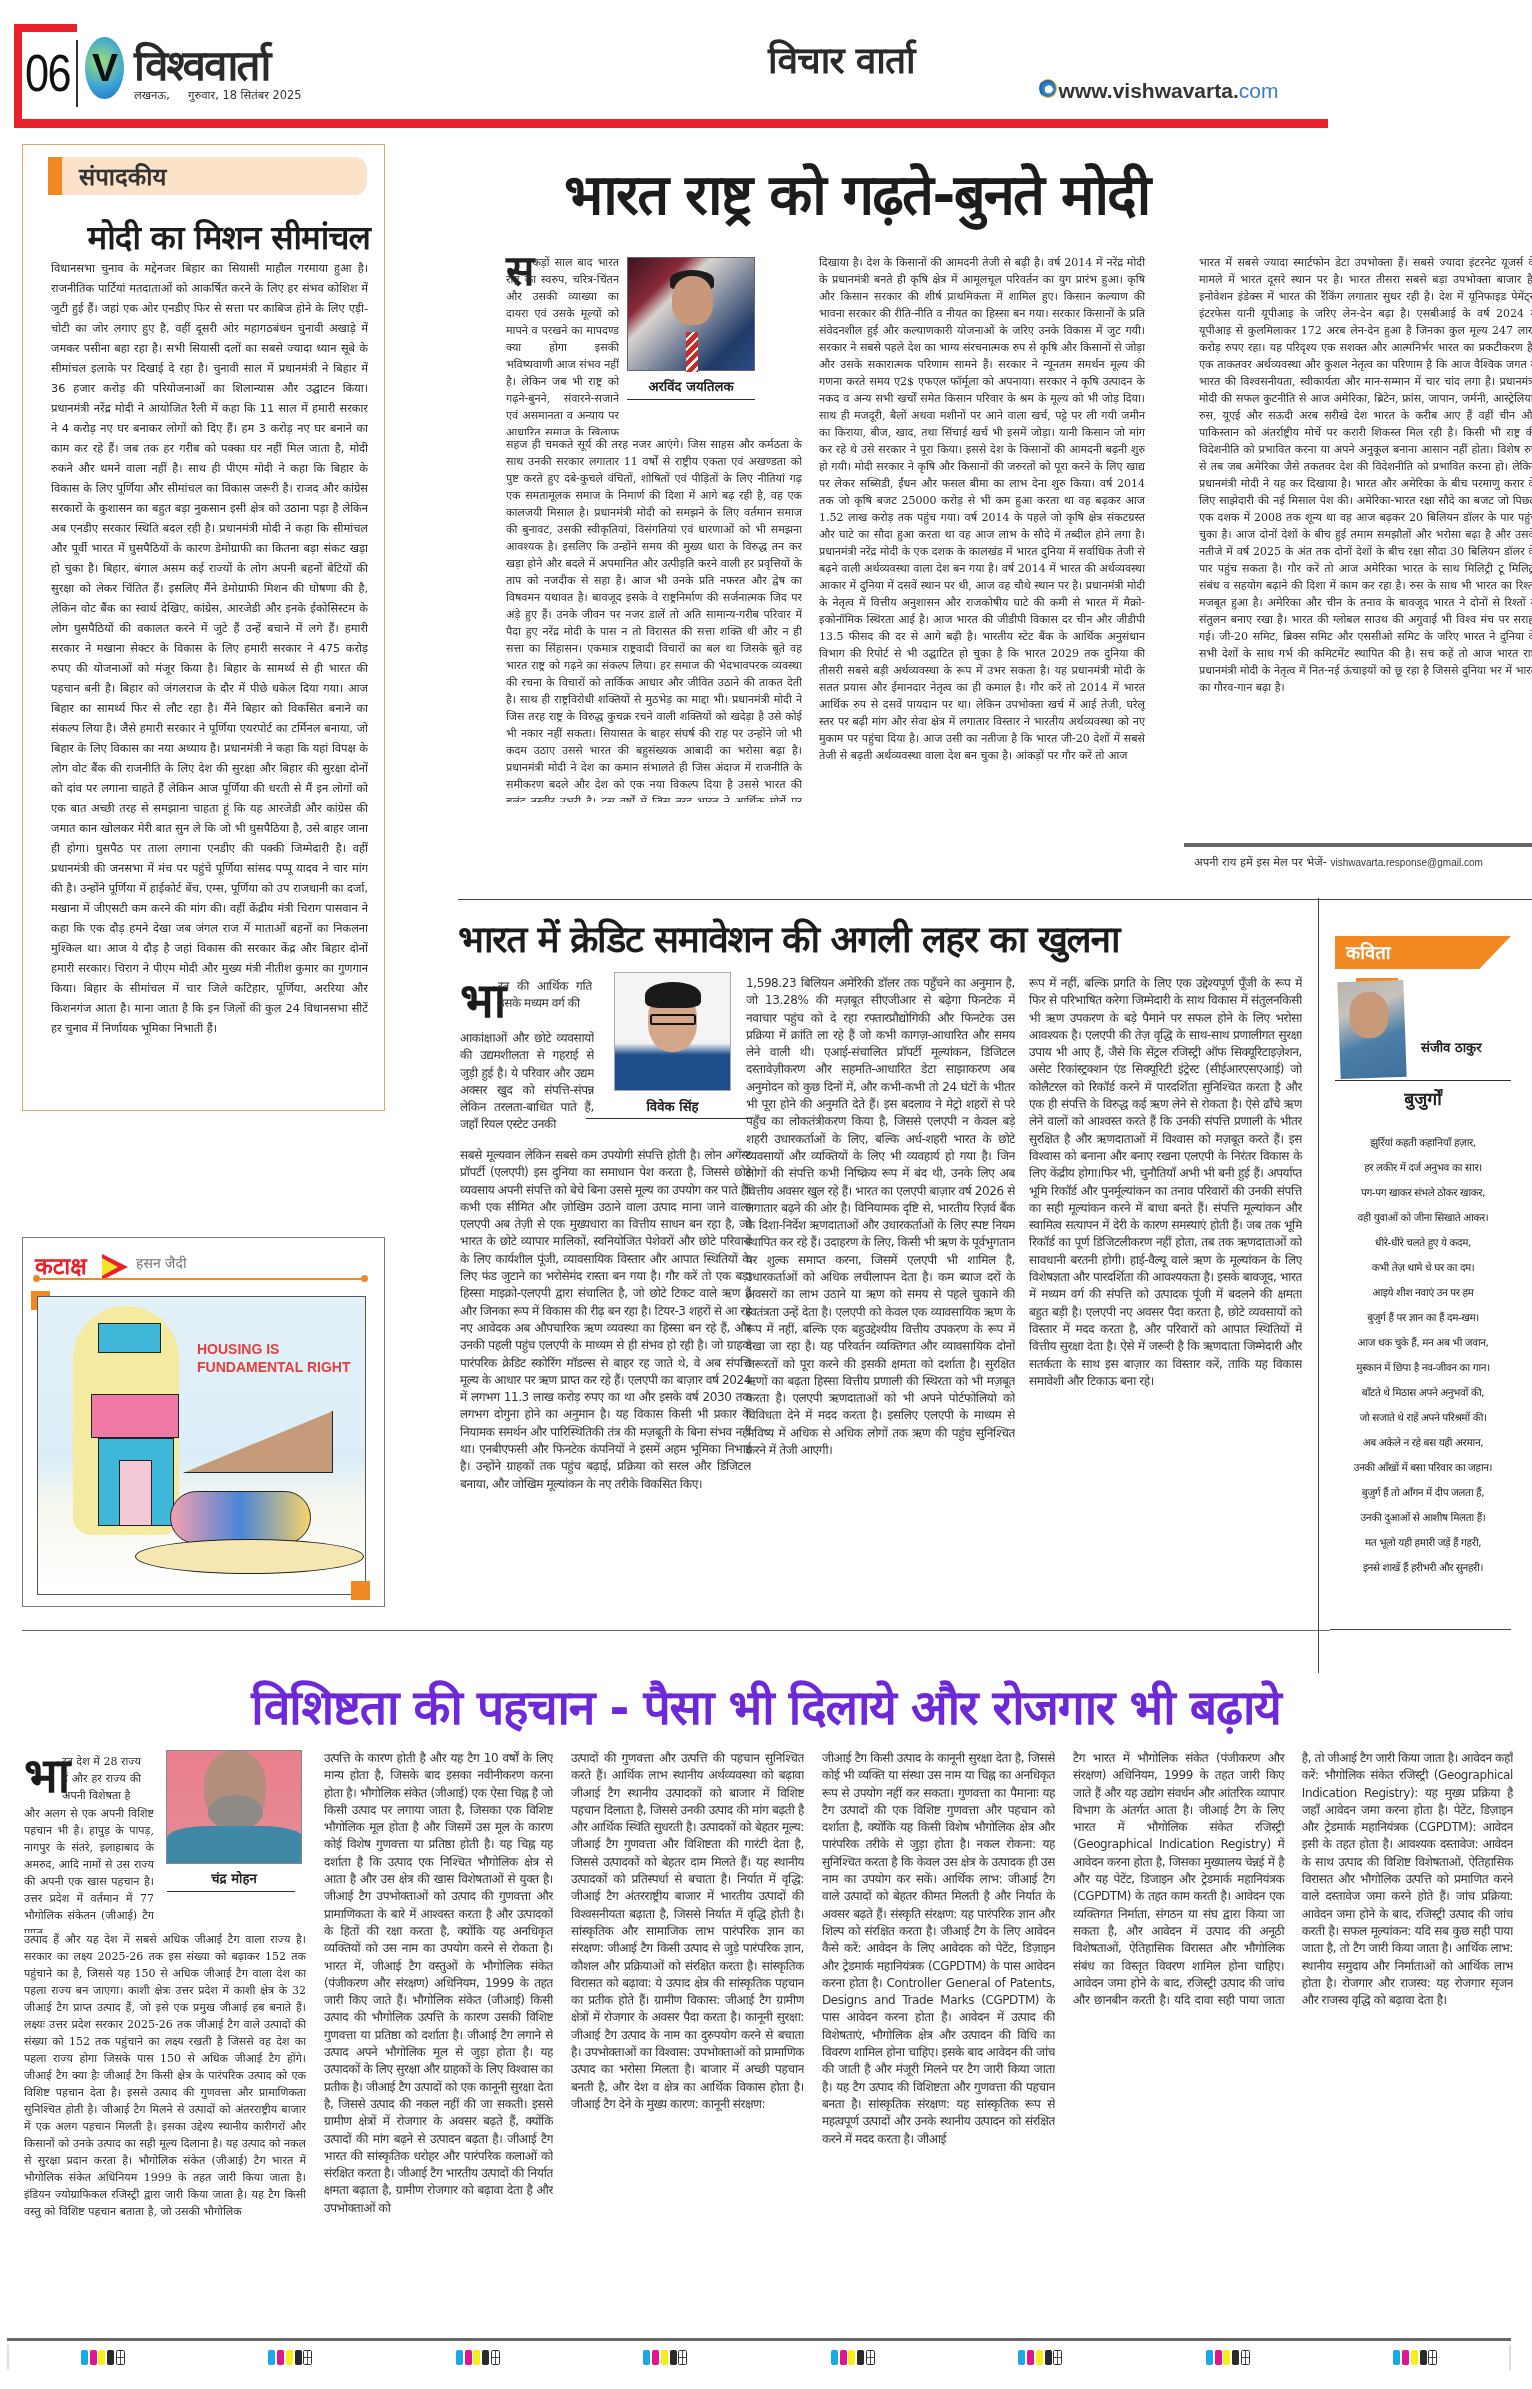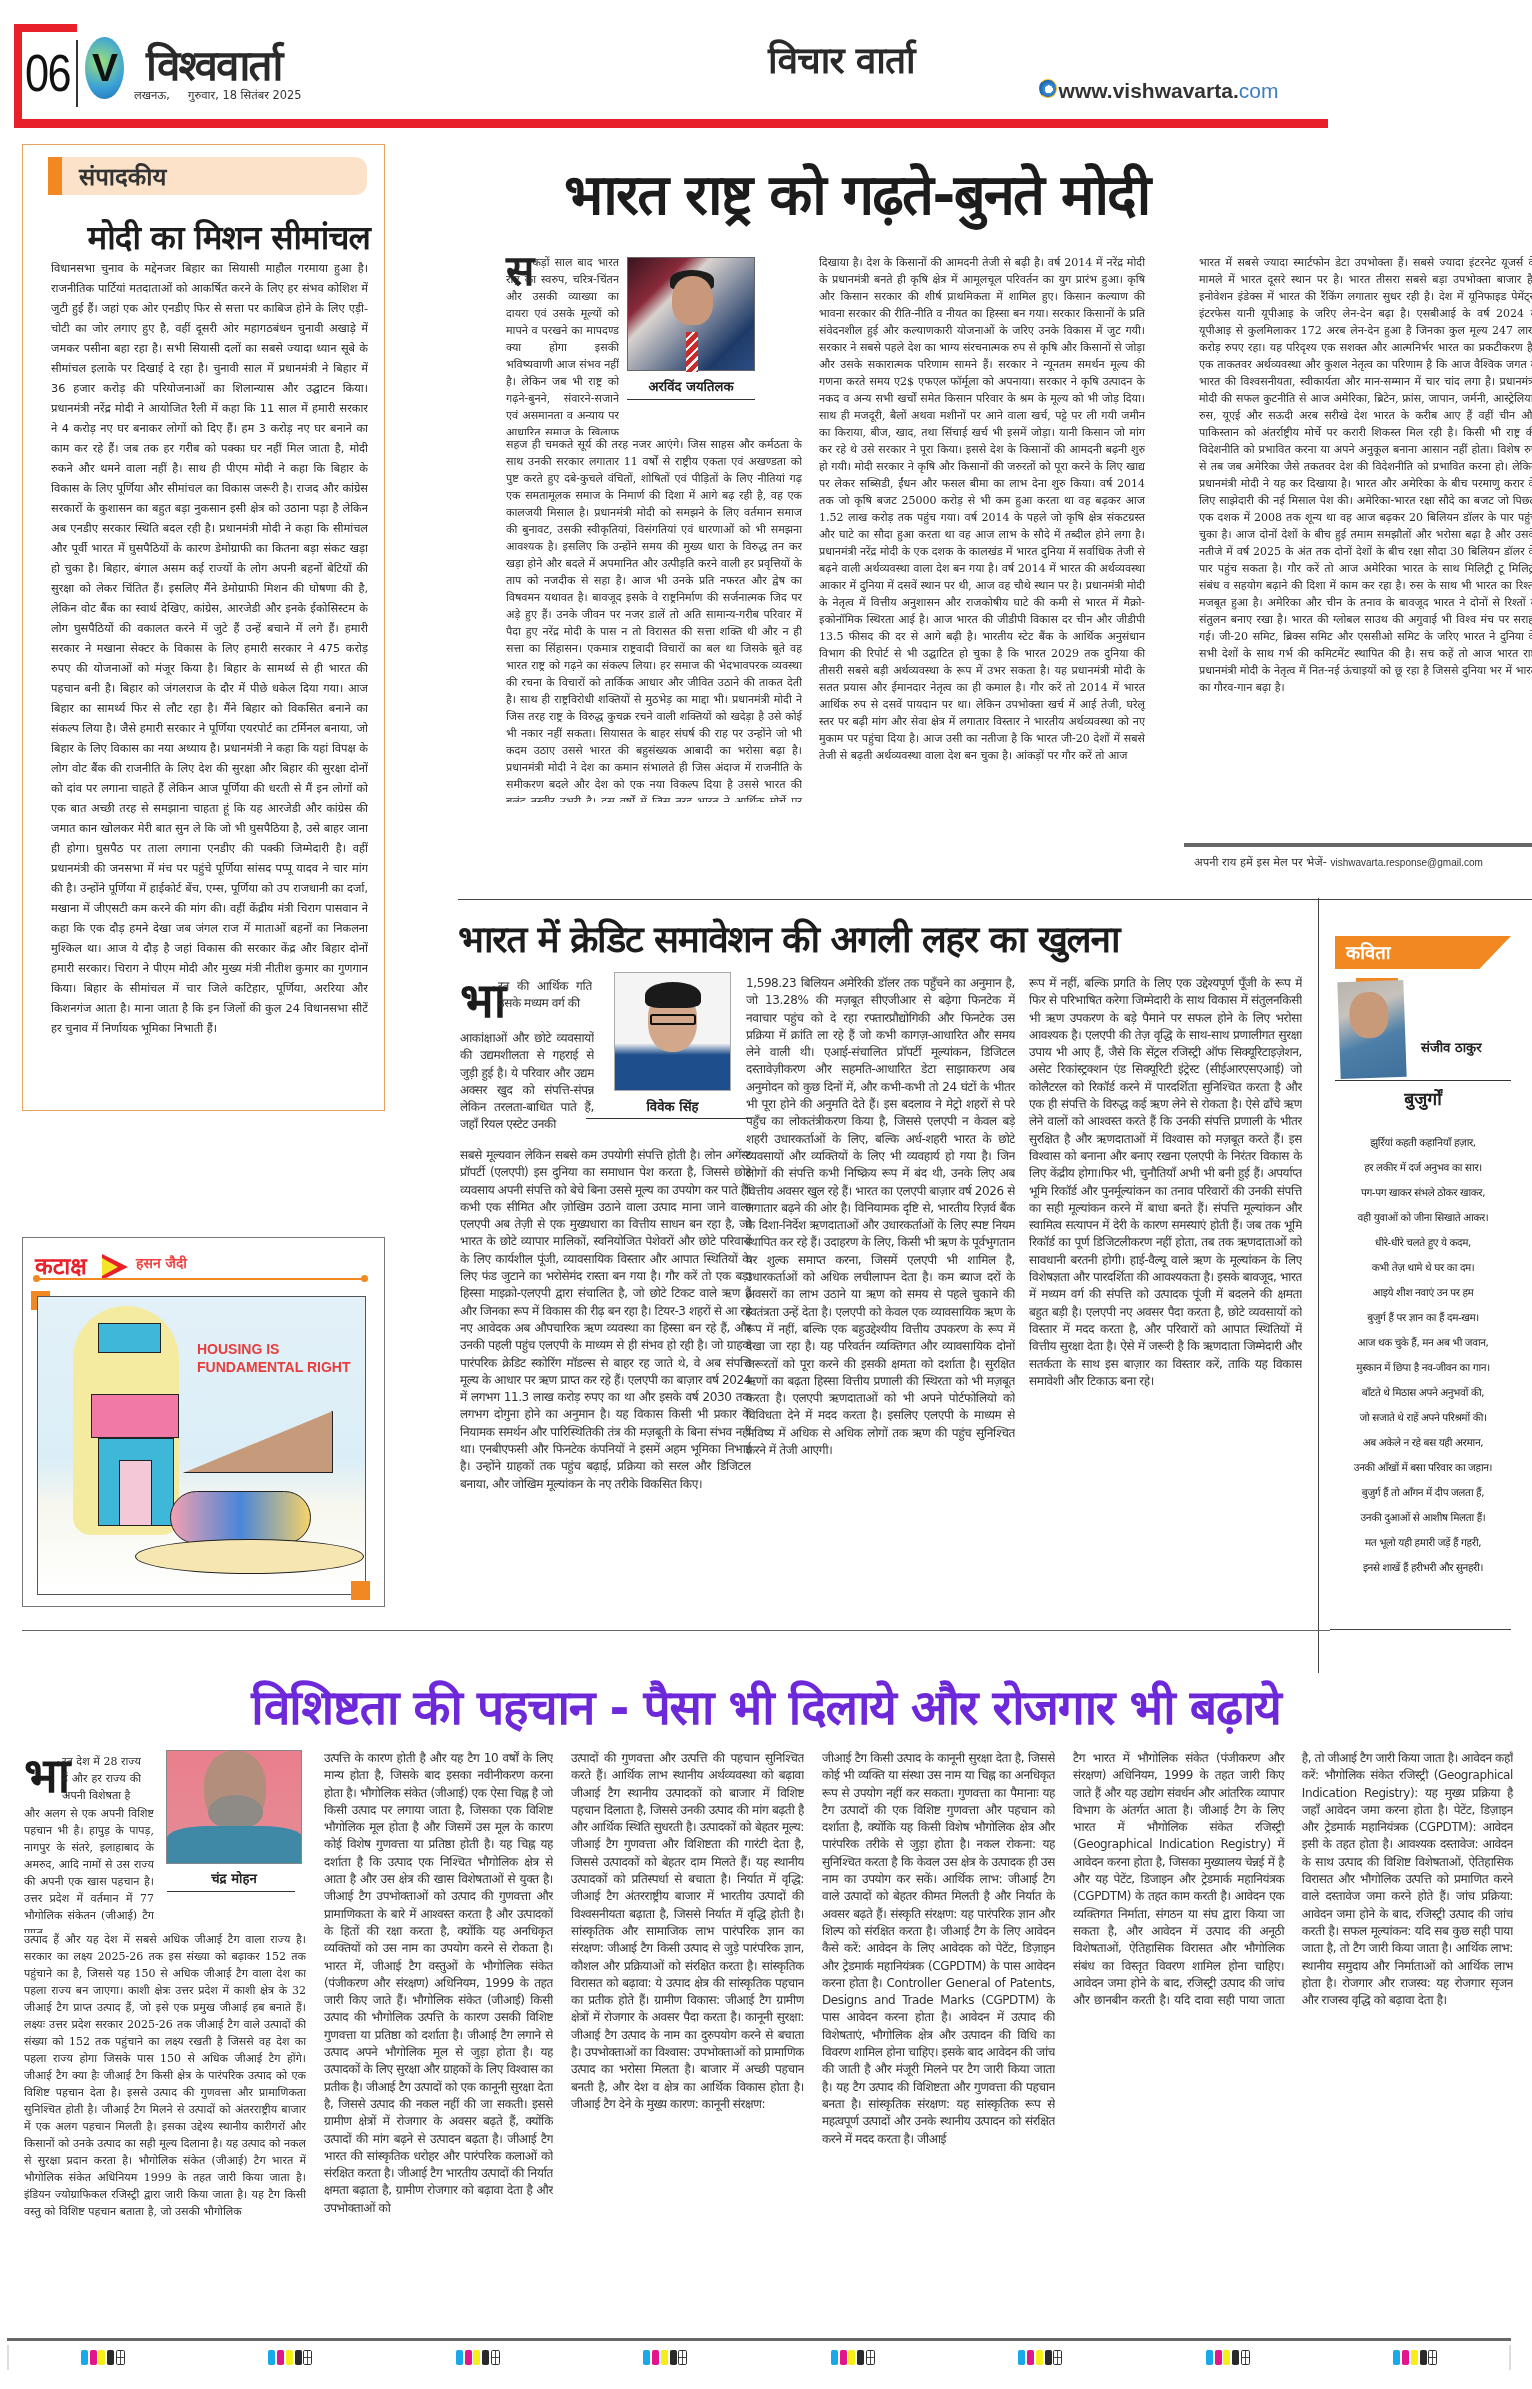--- a/index.html
+++ b/index.html
@@ -18,7 +18,7 @@
   .page-no-sep { left: 76px; top: 40px; width: 1.8px; height: 67px; background: #333; }
   .logo { left: 85px; top: 37px; width: 39px; height: 62px; border-radius: 50%; background: radial-gradient(circle at 40% 40%, #9be07a, #3aa0d8 60%, #1f6fb4); }
   .logo-v { left: 92px; top: 46px; font-family: "Liberation Sans", sans-serif; font-weight: bold; font-size: 39px; color: #111; }
-  .brand { left: 134px; top: 35px; font-size: 42px; font-weight: bold; color: #2a2a2a; letter-spacing: -1.8px; margin-left: 12px; }
+  .brand { left: 134px; top: 35px; font-size: 42px; font-weight: bold; color: #2a2a2a; letter-spacing: -1.8px; }
   .dateline { left: 134px; top: 87px; font-size: 11.4px; color: #333; }
   .section-title { left: 768px; top: 33px; font-size: 37px; color: #2a2a2a; font-weight: bold; letter-spacing: -0.9px; }
   .site { left: 1039px; top: 79px; display: flex; align-items: flex-start; gap: 2px; font-family: "Liberation Sans", sans-serif; font-weight: bold; font-size: 21px; color: #333; }

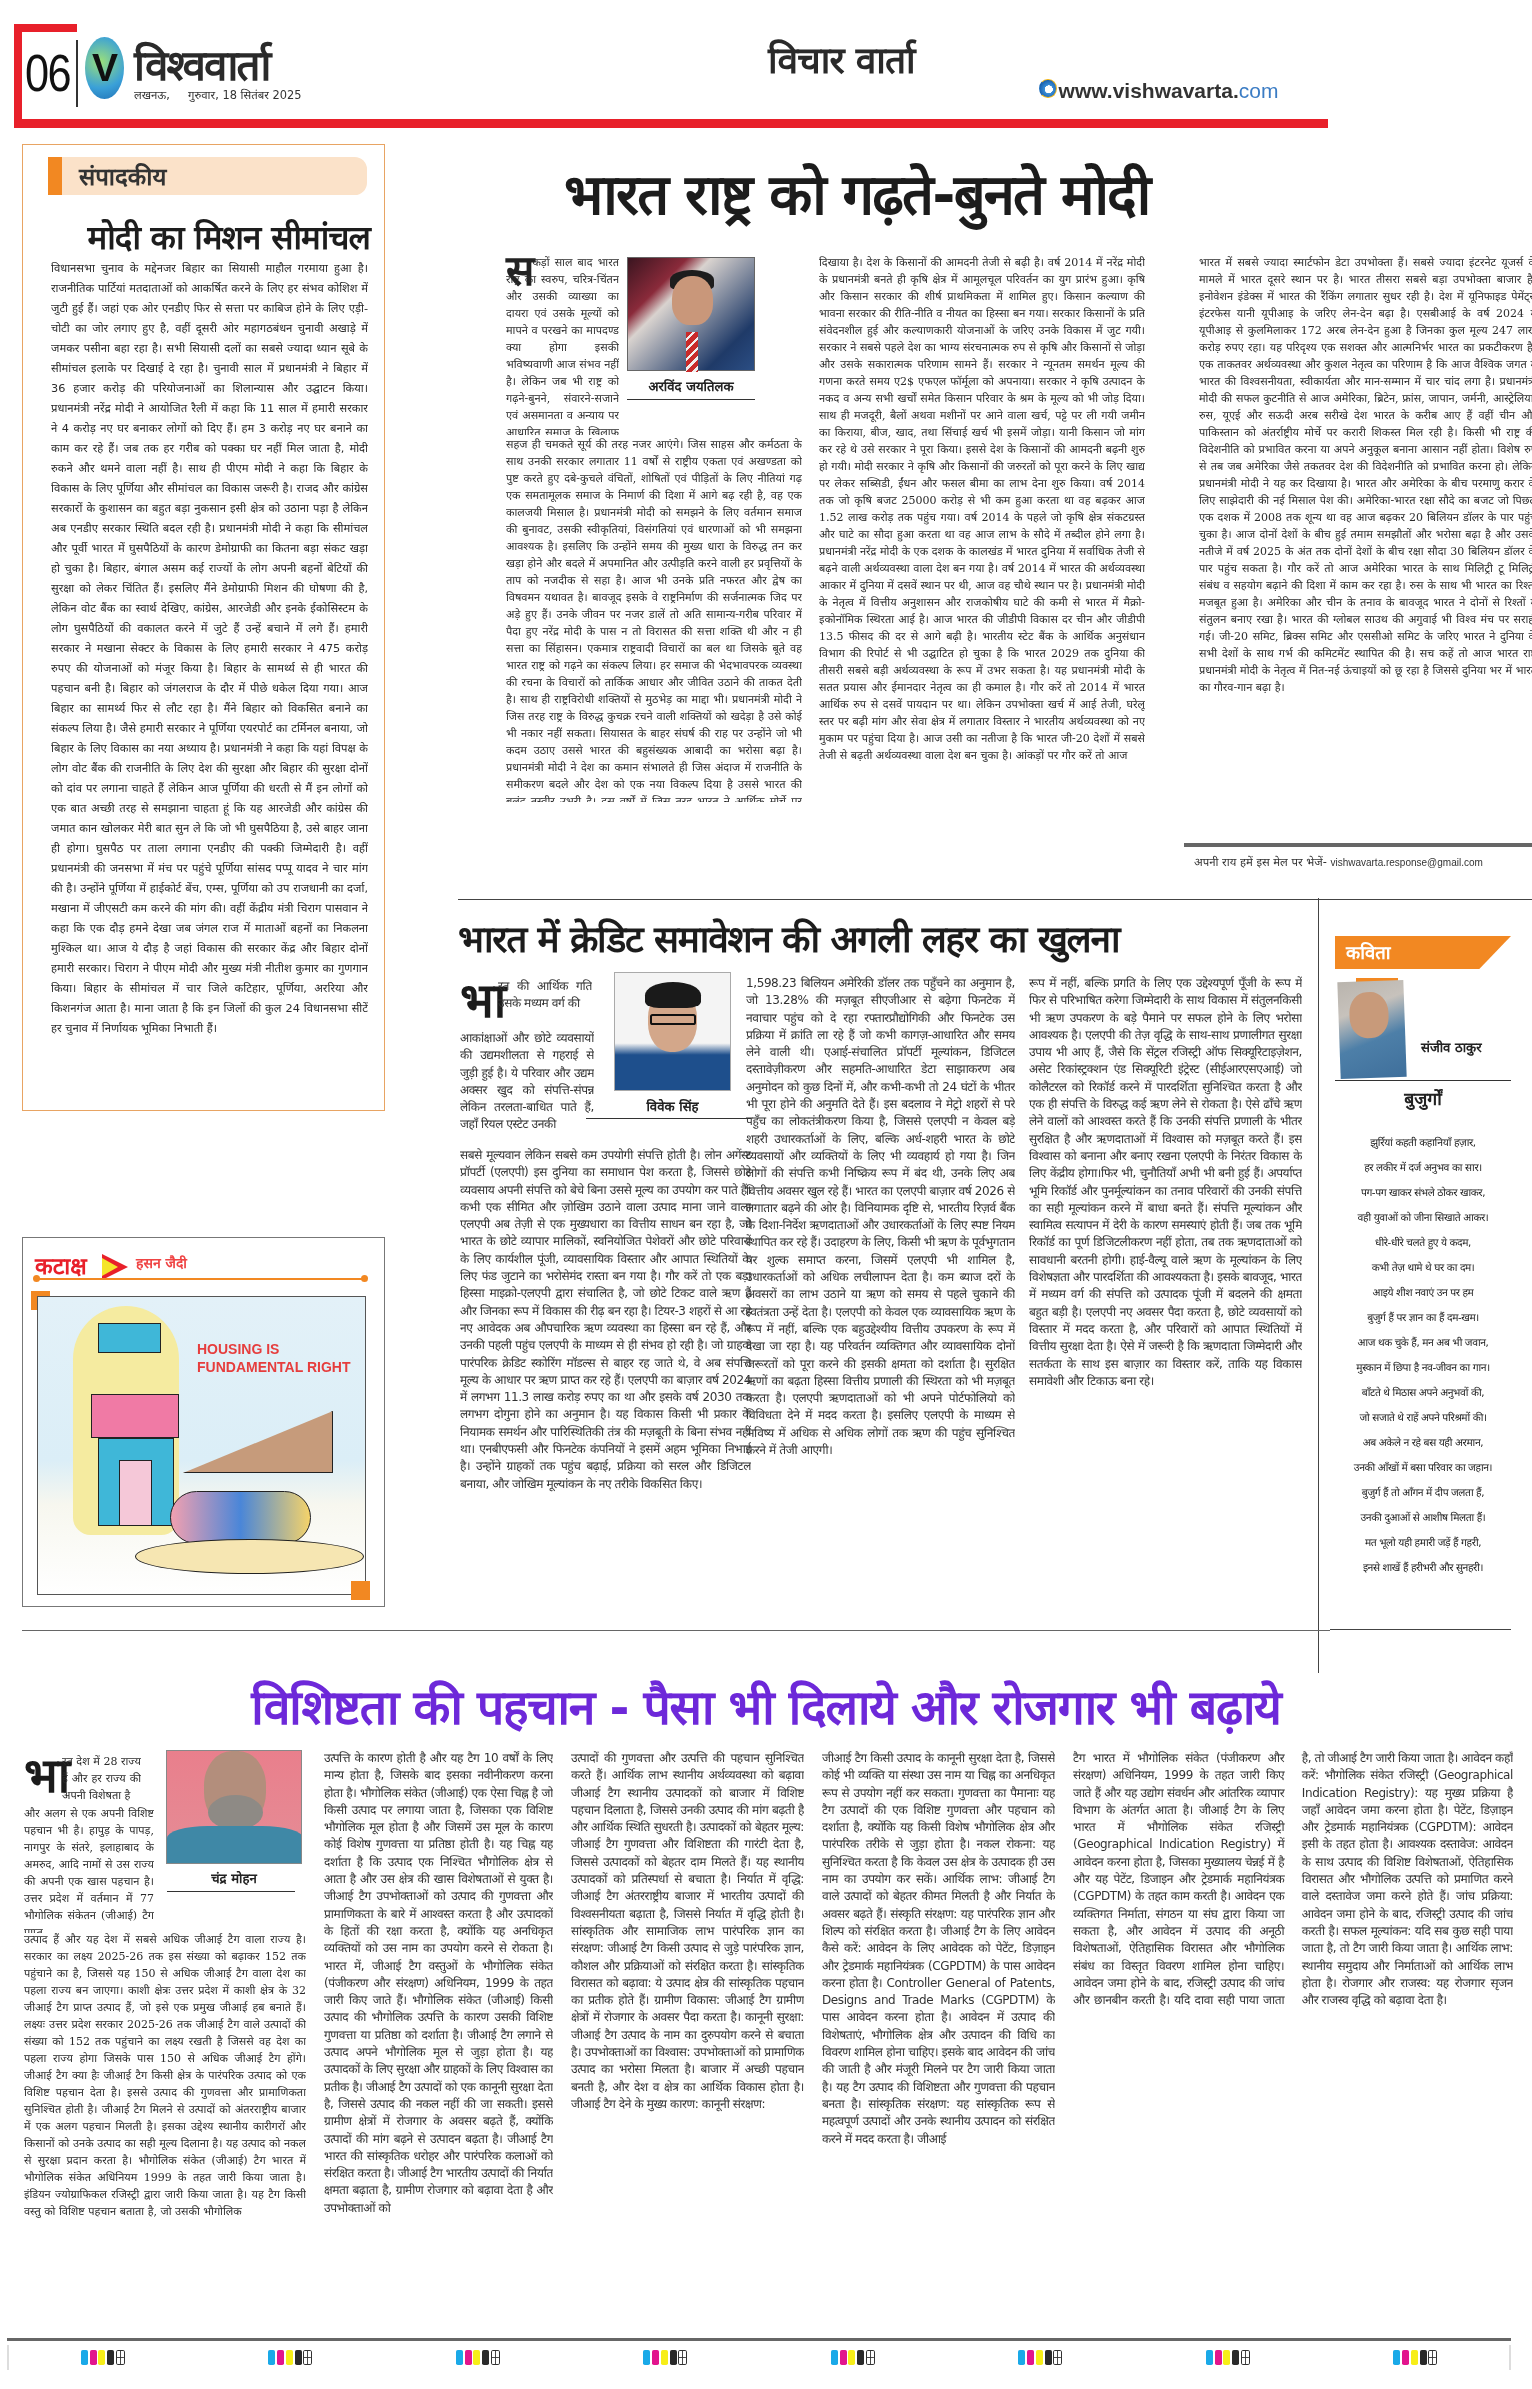--- a/index.html
+++ b/index.html
@@ -35,7 +35,7 @@
   .cart-label { left: 35px; top: 1249px; font-size: 23px; font-weight: bold; color: #e8202a; }
   .cart-arrow { left: 102px; top: 1254px; width: 0; height: 0; border-top: 13.2px solid transparent; border-bottom: 13.2px solid transparent; border-left: 26.4px solid #e8202a; }
   .cart-arrow-in { left: 102px; top: 1258px; width: 0; height: 0; border-top: 9.7px solid transparent; border-bottom: 9.7px solid transparent; border-left: 16px solid #f5e52a; }
-  .cart-author { left: 136px; top: 1253px; font-size: 14px; font-weight: bold; color: #ef4444; }
+  .cart-author { left: 136px; top: 1253px; font-size: 14px; font-weight: normal; color: #737373; }
   .cart-line { left: 35px; top: 1278px; width: 331px; height: 1.8px; background: #f28822; }
   .cart-line::before, .cart-line::after { content: ""; position: absolute; top: -2.6px; width: 7px; height: 7px; border-radius: 50%; background: #f28822; }
   .cart-line::before { left: -1.8px; } .cart-line::after { right: -1.8px; }

